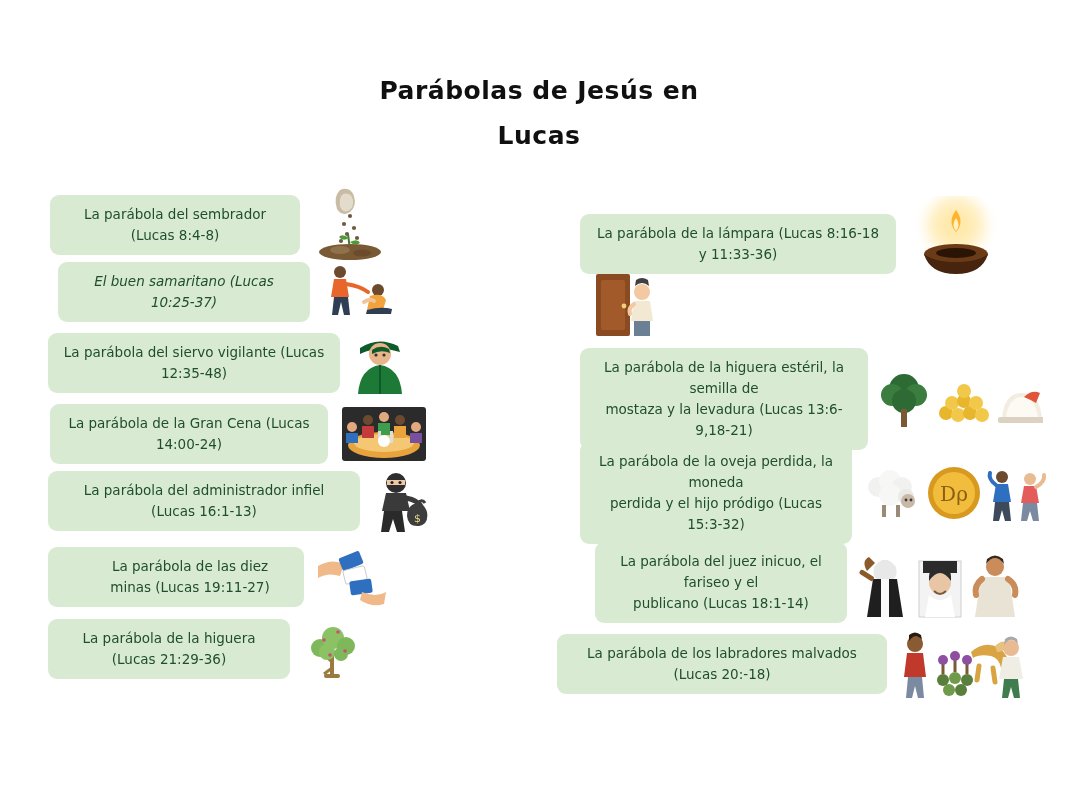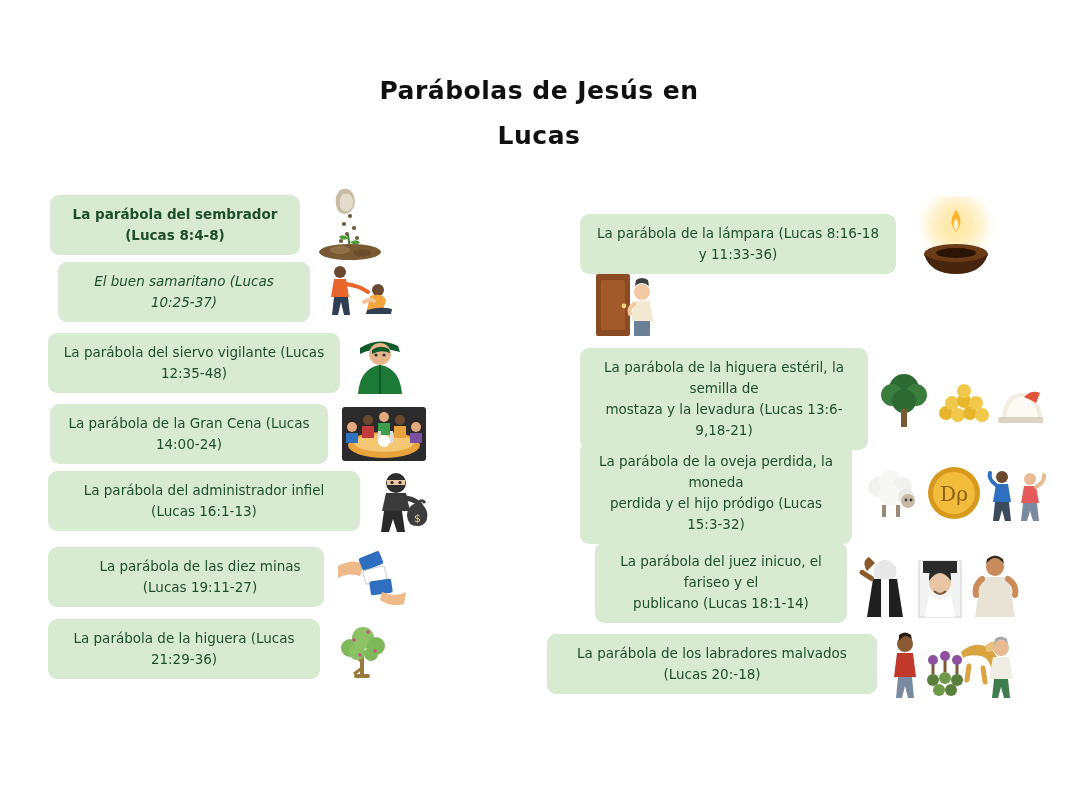--- a/index.html
+++ b/index.html
@@ -76,7 +76,7 @@
 
 <div class="column col-left">
 
-  <div class="item" style="top:186px; left:10px;font-weight:bold;">
+  <div class="item" style="top:186px; left:10px;">
     <div class="pill" style="width:250px;">La parábola del sembrador (Lucas 8:4-8)</div>
     <div class="art">
       <svg width="76" height="78" viewBox="0 0 76 78">

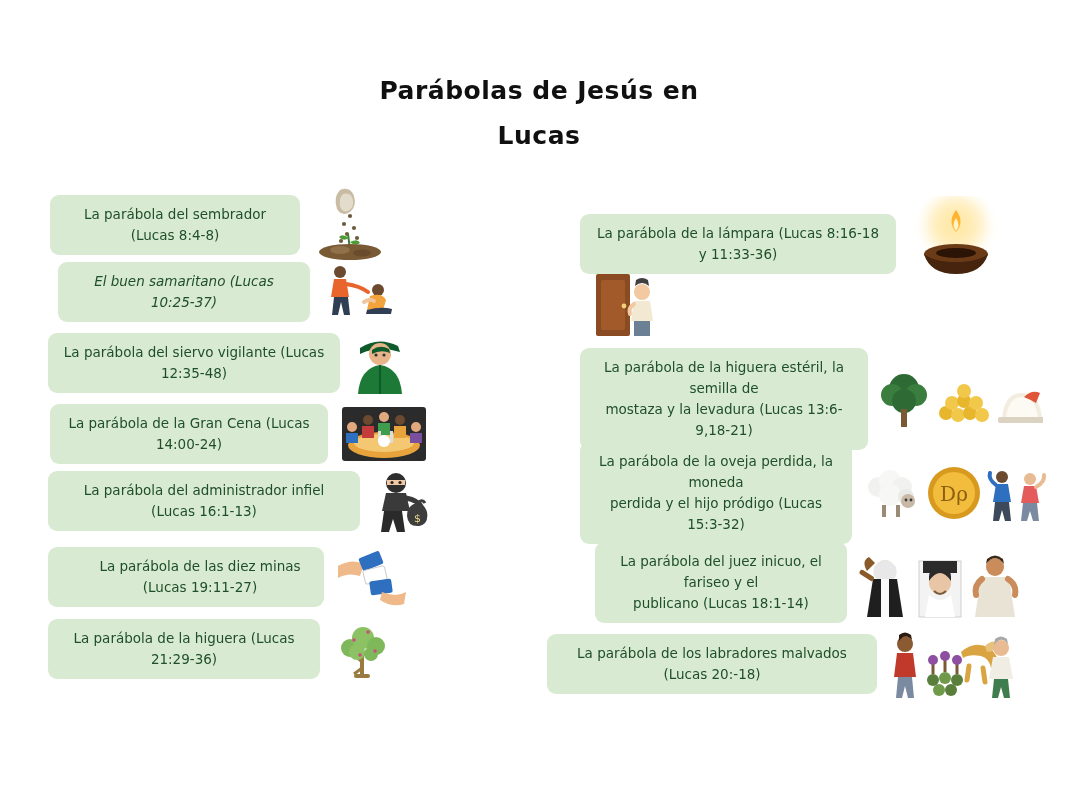--- a/index.html
+++ b/index.html
@@ -175,7 +175,7 @@
   </div>
 
   <div class="item" style="top:546px; left:8px;">
-    <div class="pill" style="width:276px;padding-left:42px;">La parábola de las diez minas (Lucas 19:11-27)</div>
+    <div class="pill" style="width:256px;padding-left:42px;">La parábola de las diez minas (Lucas 19:11-27)</div>
     <div class="art">
       <svg width="76" height="62" viewBox="0 0 76 62">
         <path d="M4 20 q14 -8 26 -2 l-4 12 q-12 -4 -22 2z" fill="#f0b98a"></path>

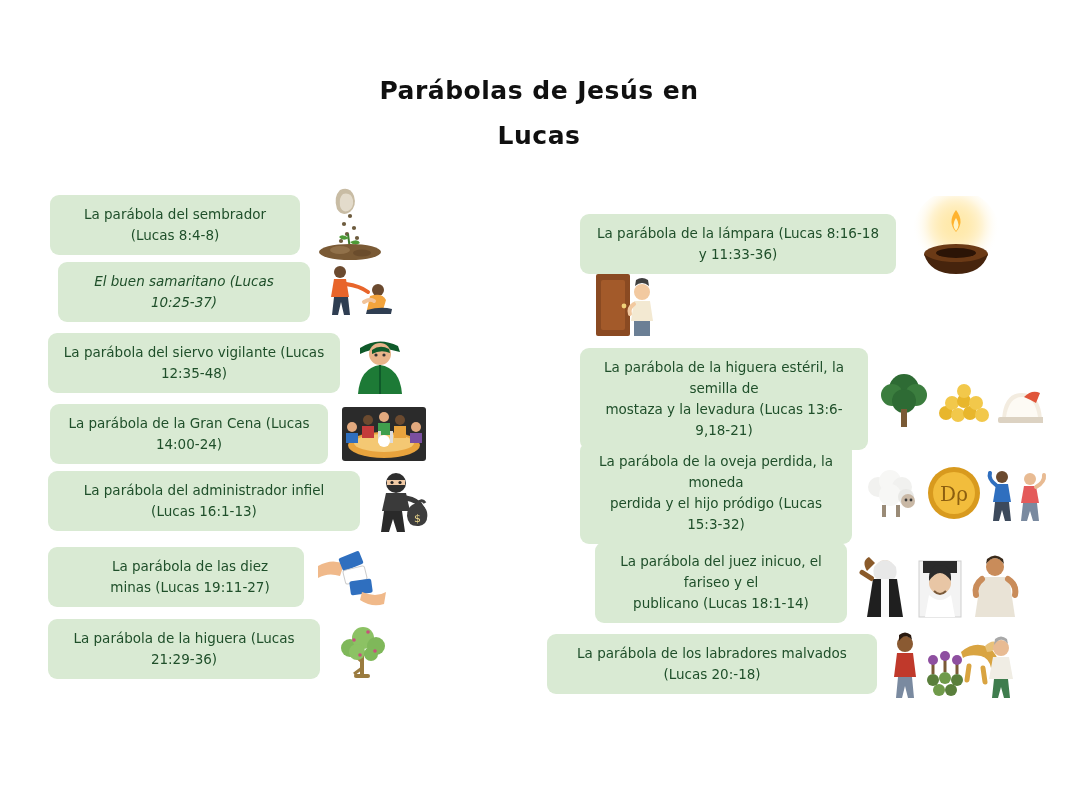--- a/index.html
+++ b/index.html
@@ -188,7 +188,7 @@
   </div>
 
   <div class="item" style="top:618px; left:8px;">
-    <div class="pill" style="width:272px;">La parábola de la higuera (Lucas 21:29-36)</div>
+    <div class="pill" style="width:242px;">La parábola de la higuera (Lucas 21:29-36)</div>
     <div class="art">
       <svg width="66" height="62" viewBox="0 0 66 62">
         <path d="M32 58 l0 -26" stroke="#9a7b3f" stroke-width="4" fill="none"></path>

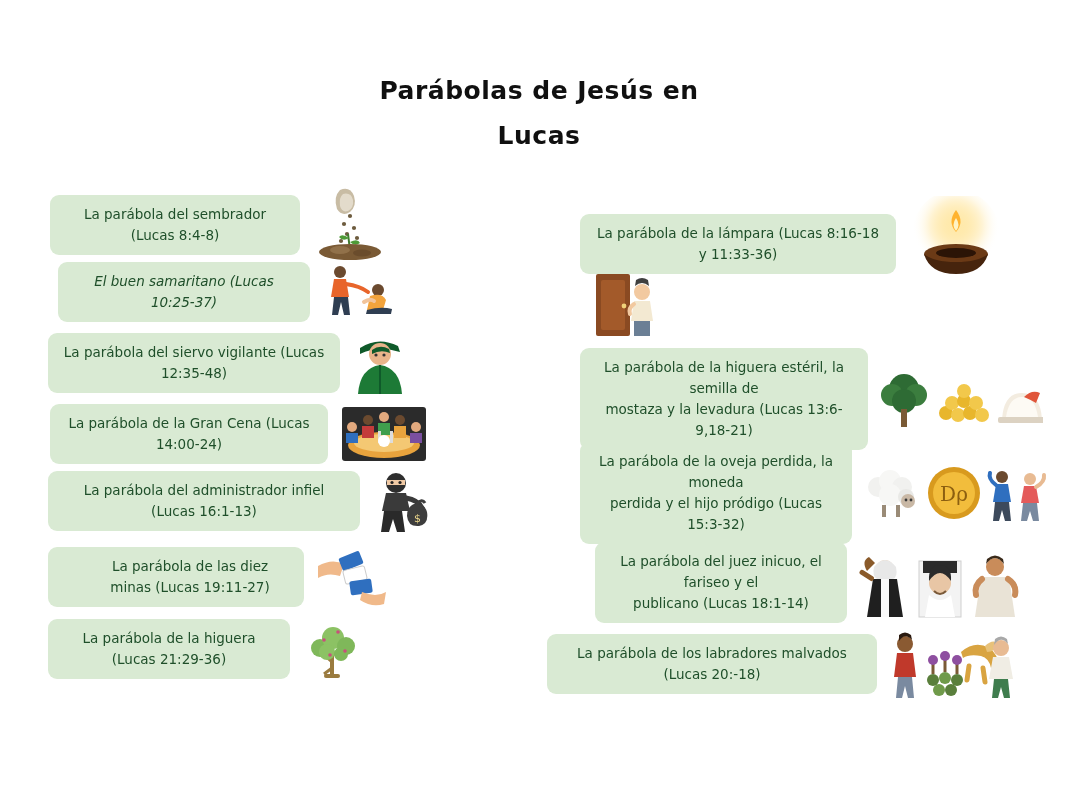--- a/index.html
+++ b/index.html
@@ -340,7 +340,7 @@
   </div>
 
   <div class="item" style="top:628px; left:2px;">
-    <div class="pill" style="width:330px;">La parábola de los labradores malvados (Lucas 20:-18)</div>
+    <div class="pill" style="width:330px;margin-left:10px;">La parábola de los labradores malvados (Lucas 20:-18)</div>
     <div class="art">
       <svg width="130" height="72" viewBox="0 0 130 72">
 

